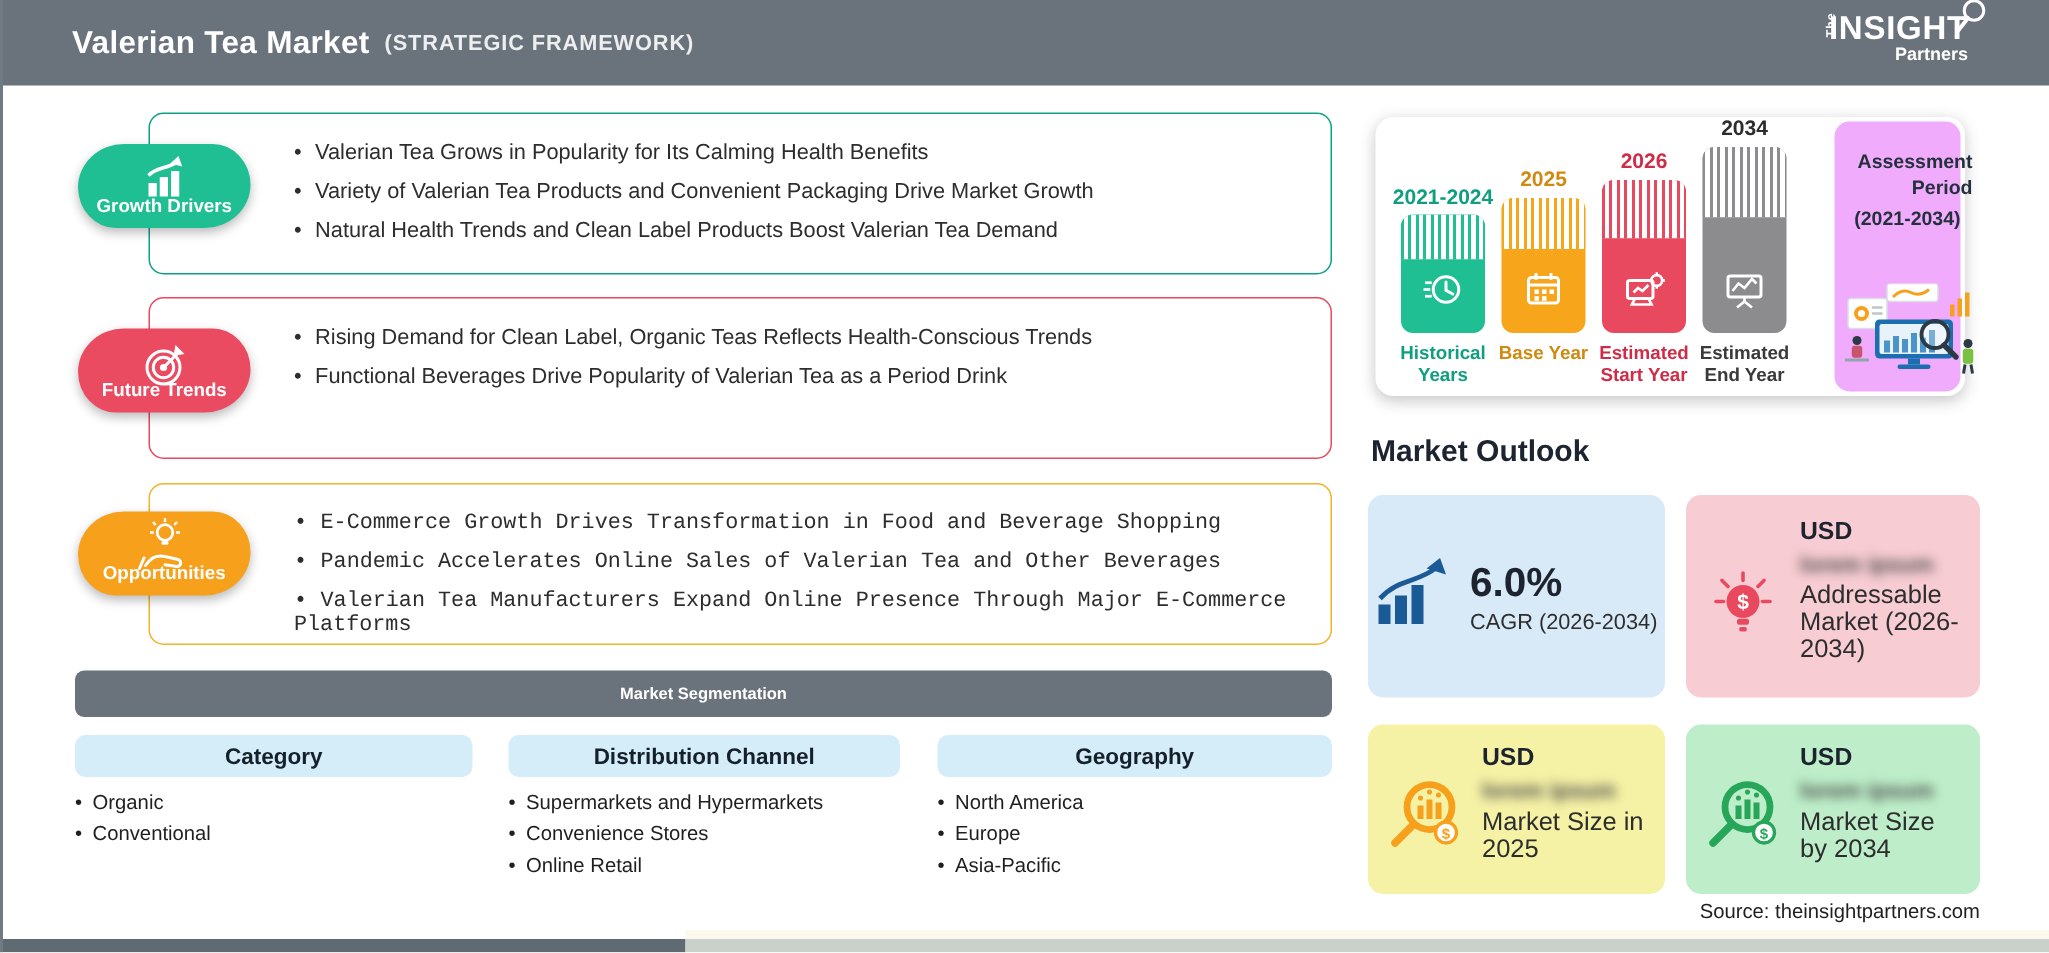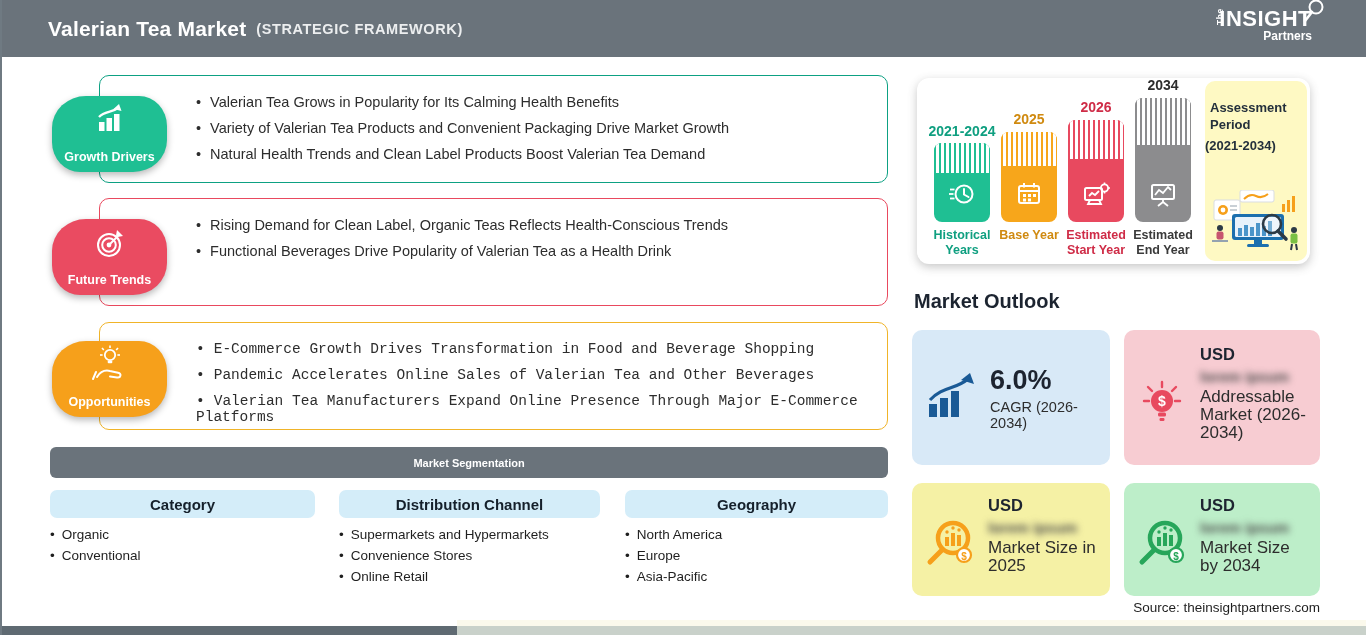--- a/index.html
+++ b/index.html
@@ -75,7 +75,7 @@
   #cap-2 { left:78px;  color:#d08a10; }
   #cap-3 { left:145px; color:#cf2c47; }
   #cap-4 { left:212px; color:#3a3a3a; }
-  #assess-panel { position:absolute; right:3px; top:3px; width:102px; height:180px; background:#fef9c3; border-radius:10px; text-align:left; }
+  #assess-panel { position:absolute; right:3px; top:3px; width:84px; height:180px; background:#f0abfc; border-radius:10px; text-align:right; }
   #assess-title { margin:18px auto 0; width:92px; font-size:13px; font-weight:bold; color:#24303c; line-height:17px; }
   #assess-range { margin-top:5px; font-size:13px; font-weight:600; color:#24303c; }
   #assess-illu { position:absolute; bottom:5px; left:5px; }

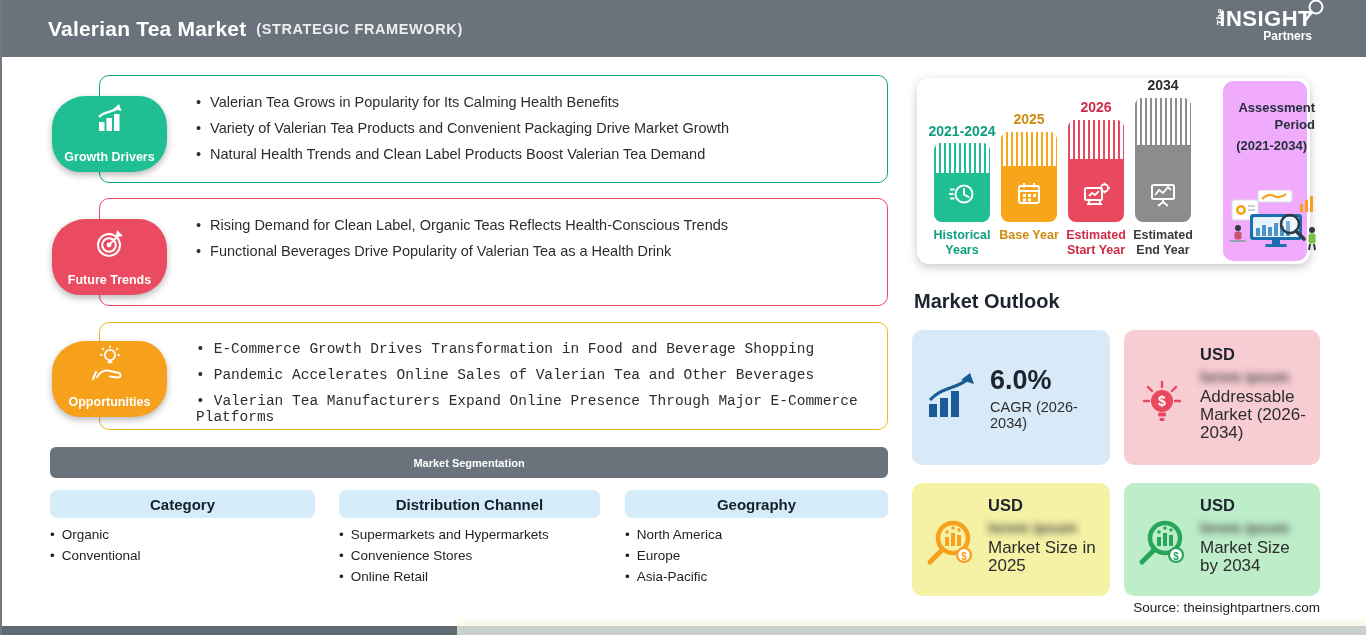--- a/index.html
+++ b/index.html
@@ -27,7 +27,7 @@
   .bullets li { font-size:14.5px; color:#2d2d2d; padding:5px 0; }
   .bullets li::before { content:"•"; margin-right:9px; color:#2d2d2d; }
 
-  .badge { position:absolute; left:50px; width:115px; height:76px; color:#fff; text-align:center;
+  .badge { position:absolute; left:50px; width:115px; height:56px; color:#fff; text-align:center;
            border-radius:34px 28px 34px 28px / 32px 30px 32px 30px; box-shadow:0 3px 7px rgba(0,0,0,.28); }
   #badge-growth { top:96px;  background:#1fbf93; }
   #badge-trends { top:219px; background:#ea4b61; }

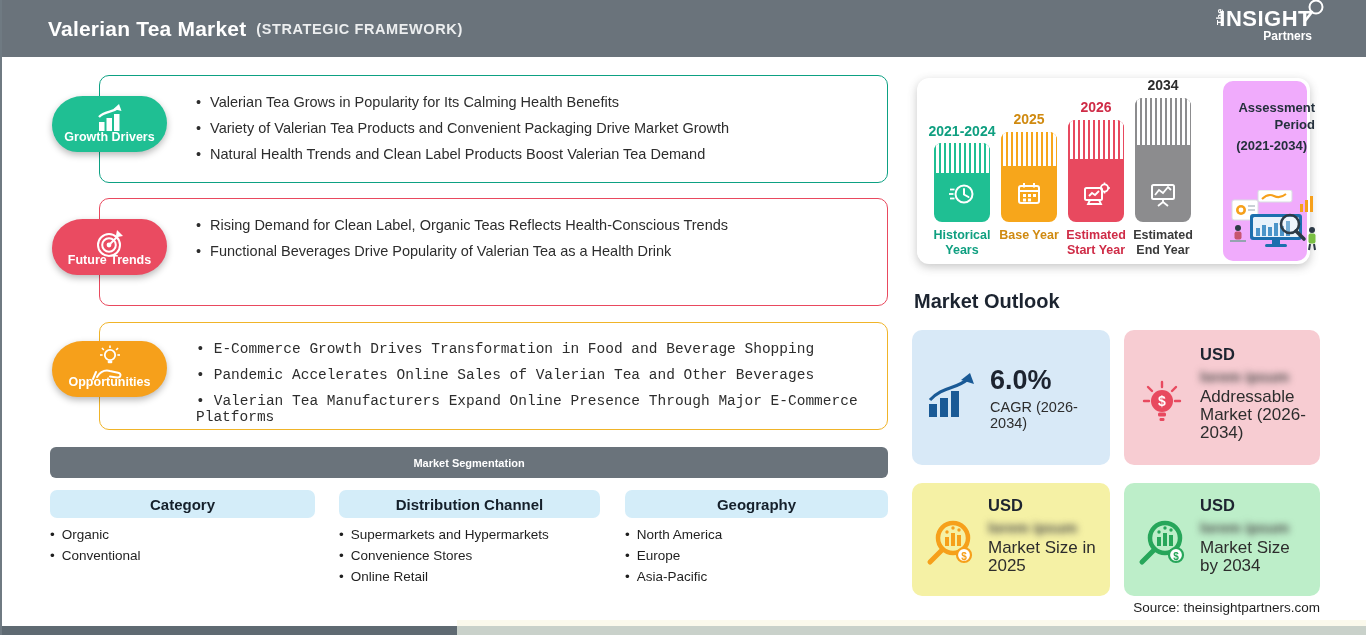--- a/index.html
+++ b/index.html
@@ -150,7 +150,7 @@
   <div class="sec-box" id="box-trends">
     <ul class="bullets">
       <li>Rising Demand for Clean Label, Organic Teas Reflects Health-Conscious Trends</li>
-      <li>Functional Beverages Drive Popularity of Valerian Tea as a Health Drink</li>
+      <li>Functional Beverages Drive Popularity of Valerian Tea as a Period Drink</li>
     </ul>
   </div>
   <div class="badge" id="badge-trends">

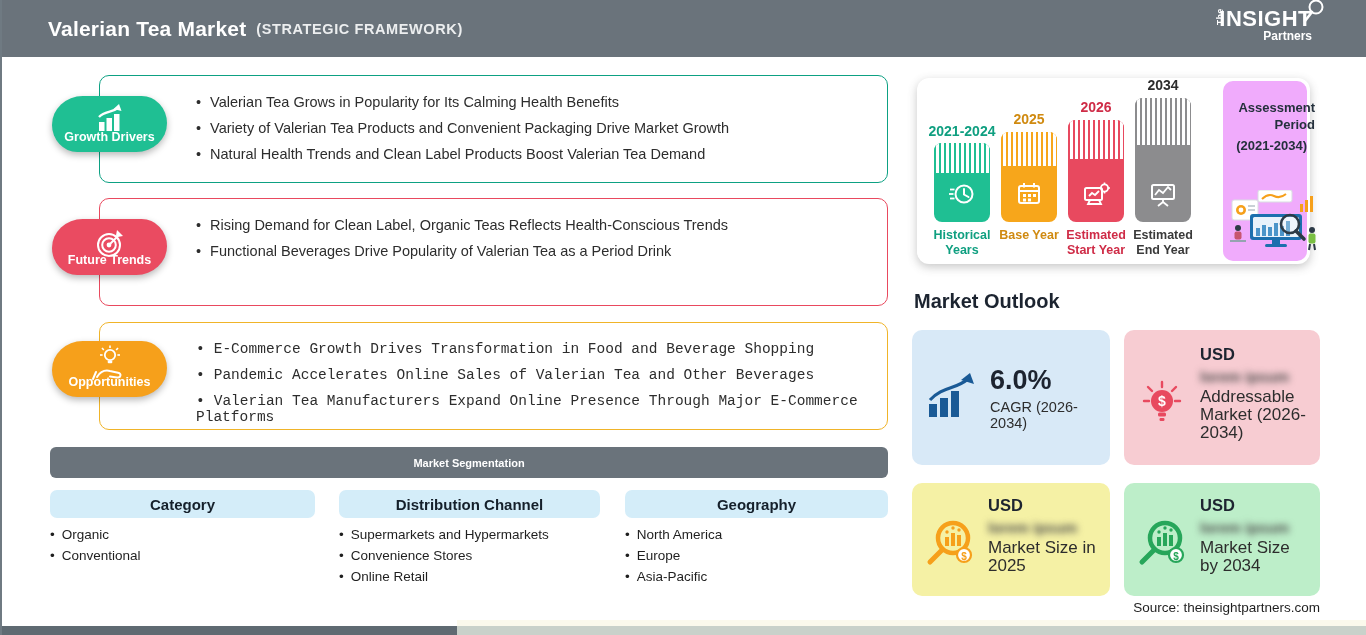--- a/index.html
+++ b/index.html
@@ -83,7 +83,7 @@
   
   #outlook-title { position:absolute; left:912px; top:290px; font-size:20px; font-weight:bold; color:#1c2430; }
   .ocard { position:absolute; border-radius:10px; }
-  #card-cagr { left:910px; top:330px; width:198px; height:135px; background:#d8e9f7; display:flex; align-items:center; padding-left:13px; }
+  #card-cagr { left:910px; top:330px; width:198px; height:135px; background:#d8e9f7; display:flex; align-items:center; padding-left:3px; }
   #card-cagr .txt { margin-left:11px; }
   .big-val { font-size:27px; font-weight:bold; color:#1d2430; }
   .cagr-cap { font-size:14.5px; color:#2d2d2d; margin-top:3px; }

